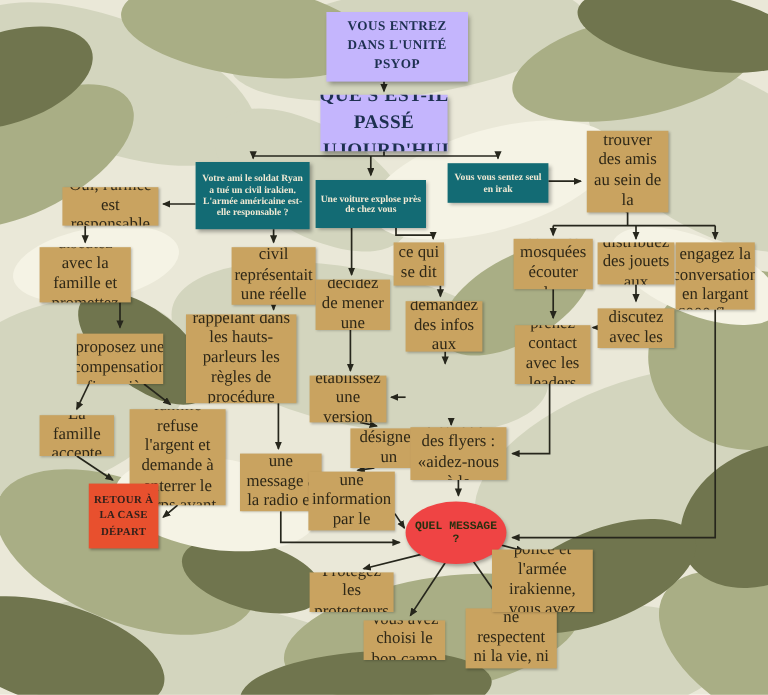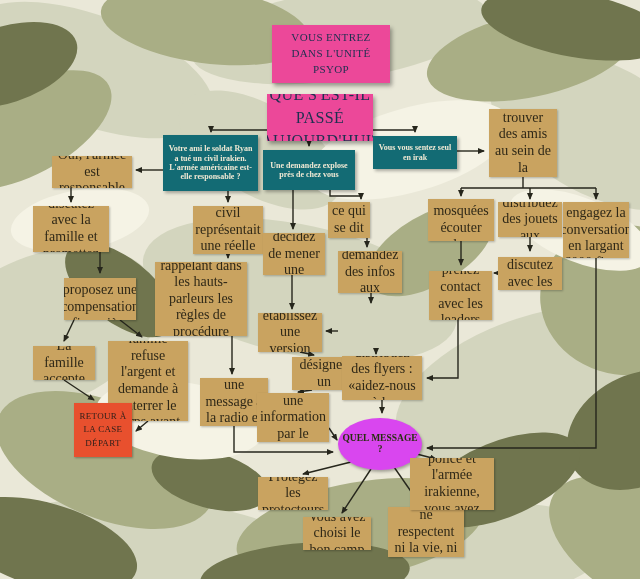--- a/index.html
+++ b/index.html
@@ -21,14 +21,13 @@
     overflow:hidden;
   }
   .teal-header{
-    background:#ec4899;
+    background:#c4b5fd;
     color:#1d3050;
-    font-weight:normal;
+    font-weight:bold;
     font-size:11px;
     letter-spacing:.4px;
     line-height:1.45;
     box-shadow:2px 3px 4px rgba(0,0,0,.35);
-    margin-top:15px;
   }
   .teal{
     background:#136b74;

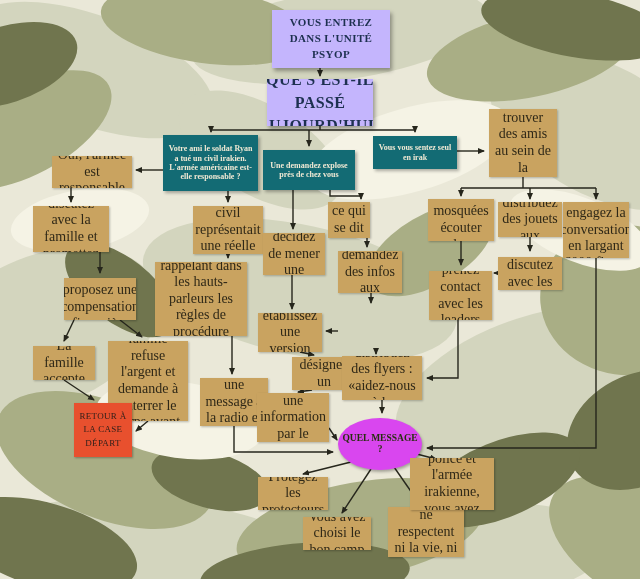--- a/index.html
+++ b/index.html
@@ -163,7 +163,7 @@
   <div class="node teal-header" style="left:267px;top:79px;width:106px;height:47px;font-size:16px">QUE S'EST-IL PASSÉ AUJOURD'HUI?</div>
 
   <div class="node teal" style="left:163px;top:135px;width:95px;height:56px">Votre ami le soldat Ryan a tué un civil irakien. L'armée américaine est-elle responsable ?</div>
-  <div class="node teal" style="left:263px;top:150px;width:92px;height:40px">Une demandez explose près de chez vous</div>
+  <div class="node teal" style="left:263px;top:150px;width:92px;height:40px">Une voiture explose près de chez vous</div>
   <div class="node teal" style="left:373px;top:136px;width:84px;height:33px">Vous vous sentez seul en irak</div>
 
   <div class="node tan" style="left:489px;top:109px;width:68px;height:68px">Vous décidez de trouver des amis au sein de la population irakienne</div>

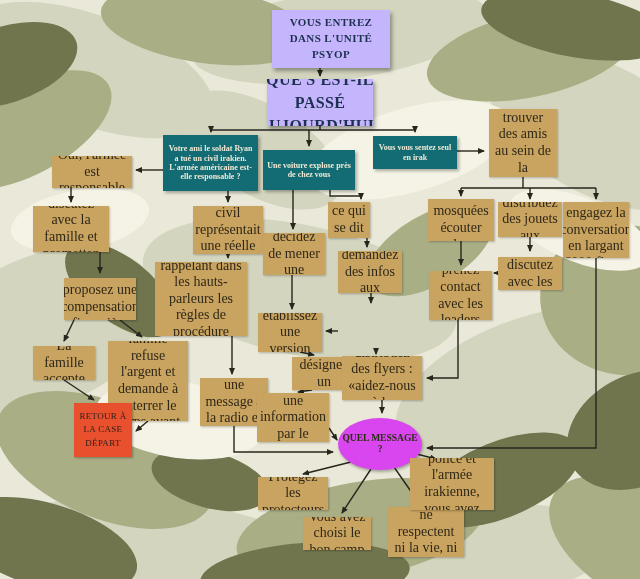--- a/index.html
+++ b/index.html
@@ -45,7 +45,7 @@
   .red{
     background:#e8502e;
     color:#33201a;
-    font-weight:normal;
+    font-weight:bold;
     font-size:9px;
     letter-spacing:.3px;
     line-height:1.5;

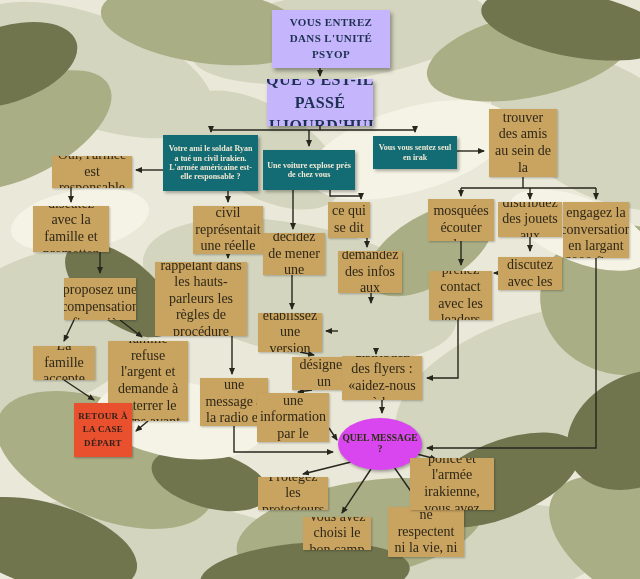--- a/index.html
+++ b/index.html
@@ -52,12 +52,13 @@
     box-shadow:1px 1px 2px rgba(0,0,0,.3);
   }
   .green-ellipse{
-    background:#d946ef;
+    background:#ef4444;
     color:#27300f;
     font-weight:bold;
     font-size:9.5px;
     border-radius:50%;
     box-shadow:1px 2px 3px rgba(0,0,0,.3);
+    font-family:Liberation Mono, monospace;
   }
 </style>
 </head>

